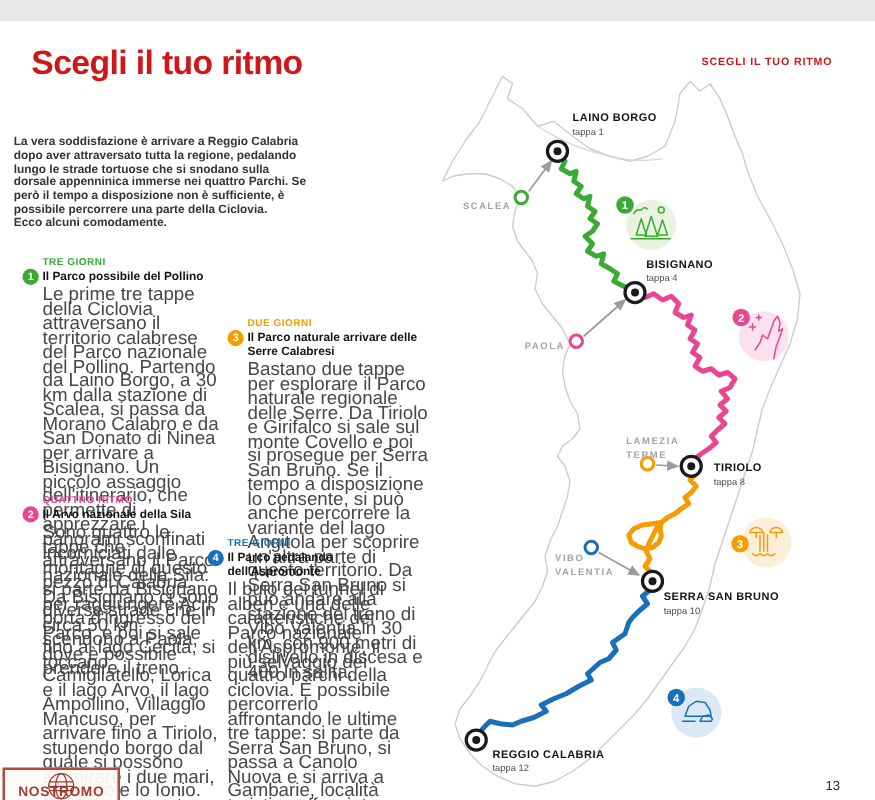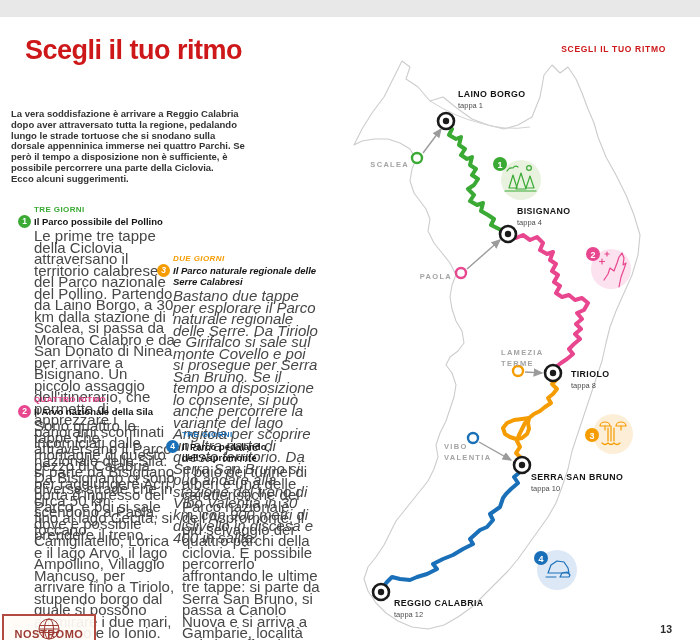--- a/index.html
+++ b/index.html
@@ -74,7 +74,7 @@
 
   <div class="intro">
     <span>La vera soddisfazione è arrivare a Reggio Calabria dopo aver attraversato tutta la regione, pedalando lungo le strade tortuose che si snodano sulla dorsale appenninica immerse nei quattro Parchi. Se però il tempo a disposizione non è sufficiente, è possibile percorrere una parte della Ciclovia.</span><br>
-    <span>Ecco alcuni suggerimenti.</span>
+    <span>Ecco alcuni comodamente.</span>
   </div>
 
   <div class="section" id="sec1">

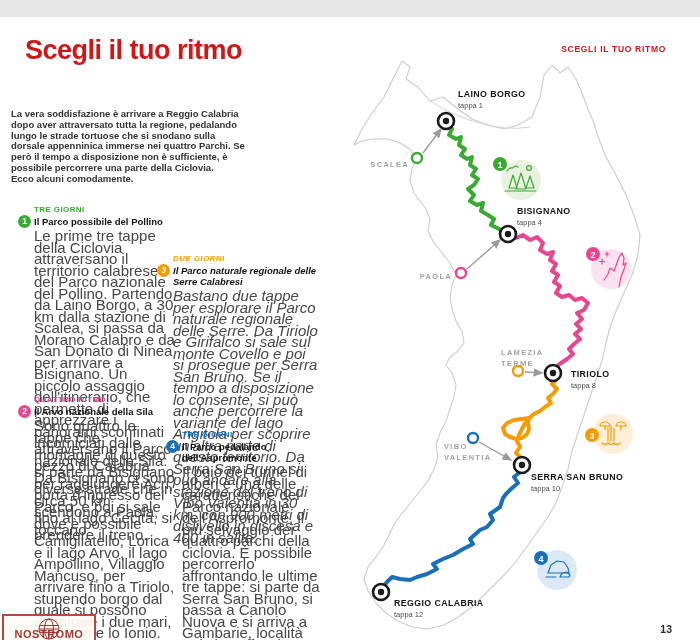--- a/index.html
+++ b/index.html
@@ -23,7 +23,7 @@
   .section { position:absolute; }
   #sec1 { left:18px;  top:188px; width:158px; }
   #sec2 { left:18px;  top:378px; width:158px; }
-  #sec3 { left:157px; top:237px; width:161px;font-style:italic; }
+  #sec3 { left:182px; top:237px; width:161px; }
   #sec4 { left:166px; top:413px; width:161px; }
   .duration { margin-left:16px; font-size:8px; font-weight:bold; letter-spacing:0.4px; }
   .sec-head {

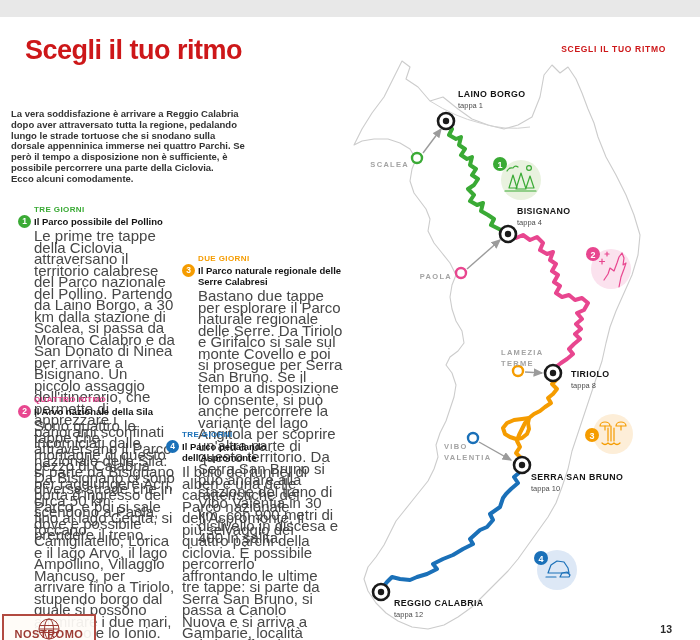--- a/index.html
+++ b/index.html
@@ -99,7 +99,7 @@
     <div class="duration c-orange">DUE GIORNI</div>
     <div class="sec-head">
       <span class="badge bg-orange">3</span>
-      <span>Il Parco naturale regionale delle Serre Calabresi</span>
+      <span>Il Parco naturale arrivare delle Serre Calabresi</span>
     </div>
     <p class="body">Bastano due tappe per esplorare il Parco naturale regionale delle Serre. Da Tiriolo e Girifalco si sale sul monte Covello e poi si prosegue per Serra San Bruno. Se il tempo a disposizione lo consente, si può anche percorrere la variante del lago Angitola per scoprire un'altra parte di questo territorio. Da Serra San Bruno si può andare alla stazione del treno di Vibo Valentia in 30 km, con 900 metri di dislivello in discesa e 400 in salita.</p>
   </div>

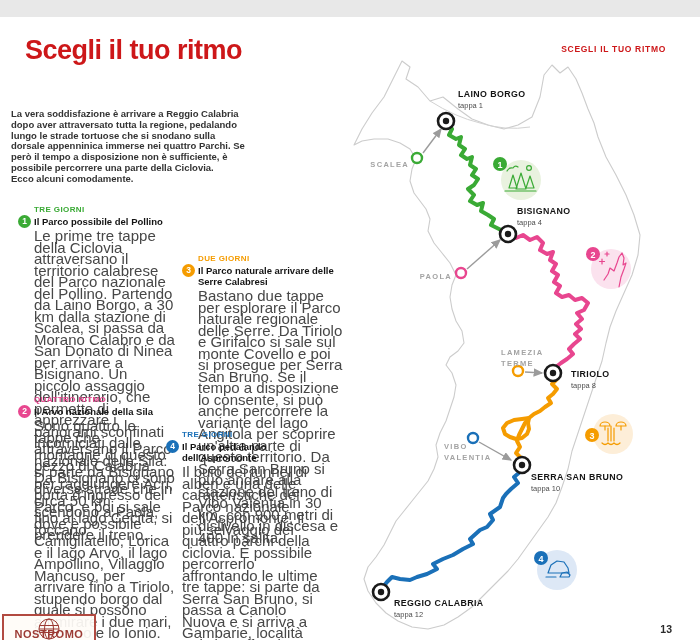--- a/index.html
+++ b/index.html
@@ -62,7 +62,7 @@
   .logo-name { position:relative; font-size:11px; font-weight:bold; color:#9c3a33; letter-spacing:0.5px; }
   .logo-tag  { margin-top:1px; padding-top:1px; border-top:1px solid #b24a41;
                font-size:4.6px; color:#9c3a33; letter-spacing:0.3px; white-space:nowrap; }
-  .page-num { position:absolute; right:28px; top:606px; font-size:10.5px; font-weight:bold; color:#2b2b2b; }
+  .page-num { position:absolute; right:28px; top:606px; font-size:10.5px; font-weight:normal; color:#2b2b2b; }
 </style>
 </head>
 <body>

